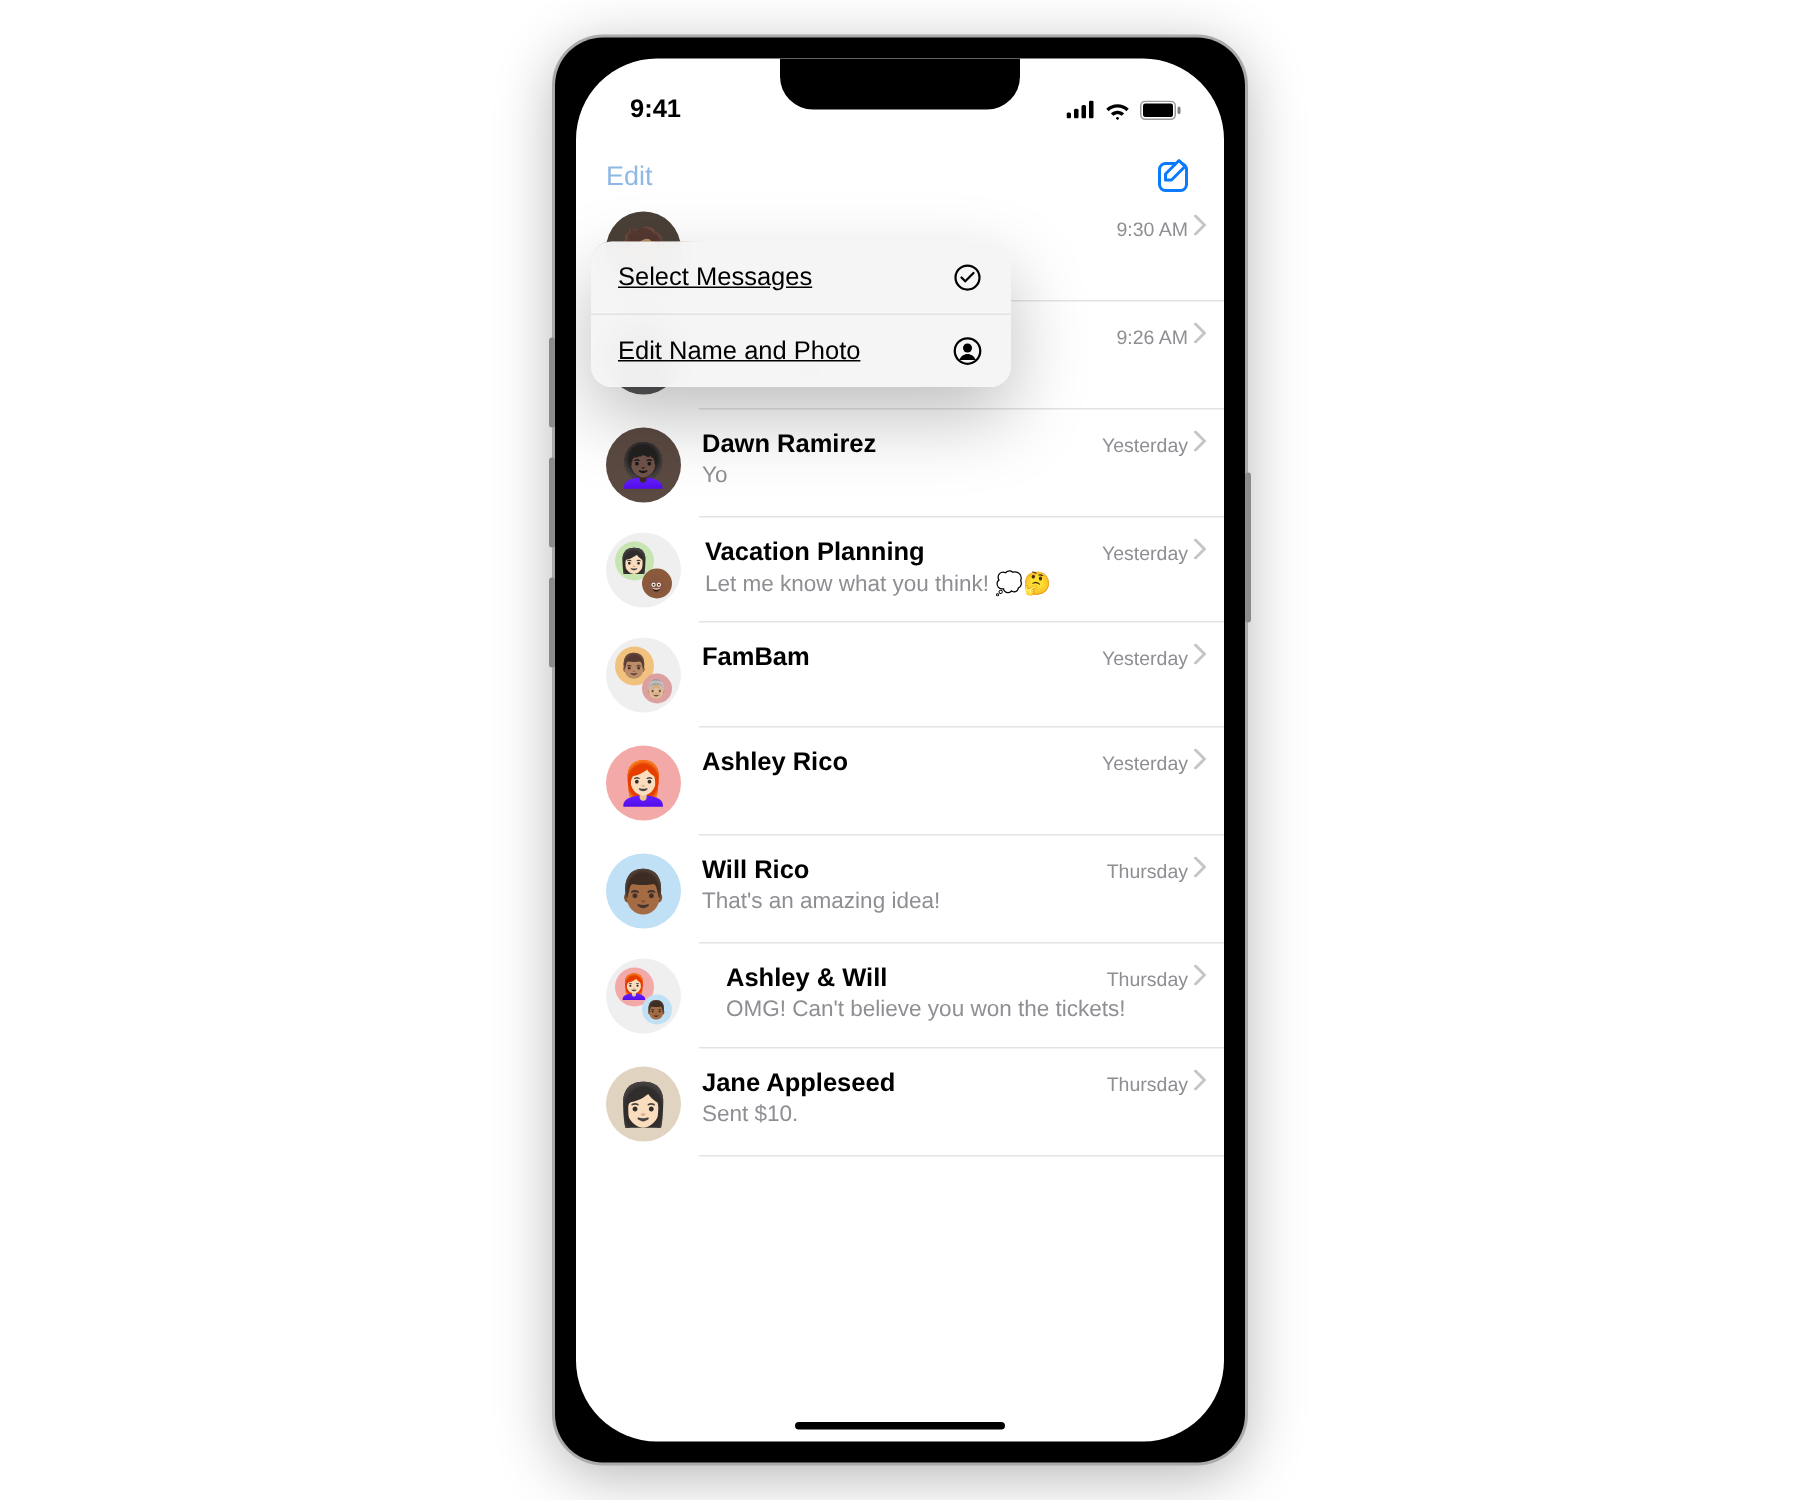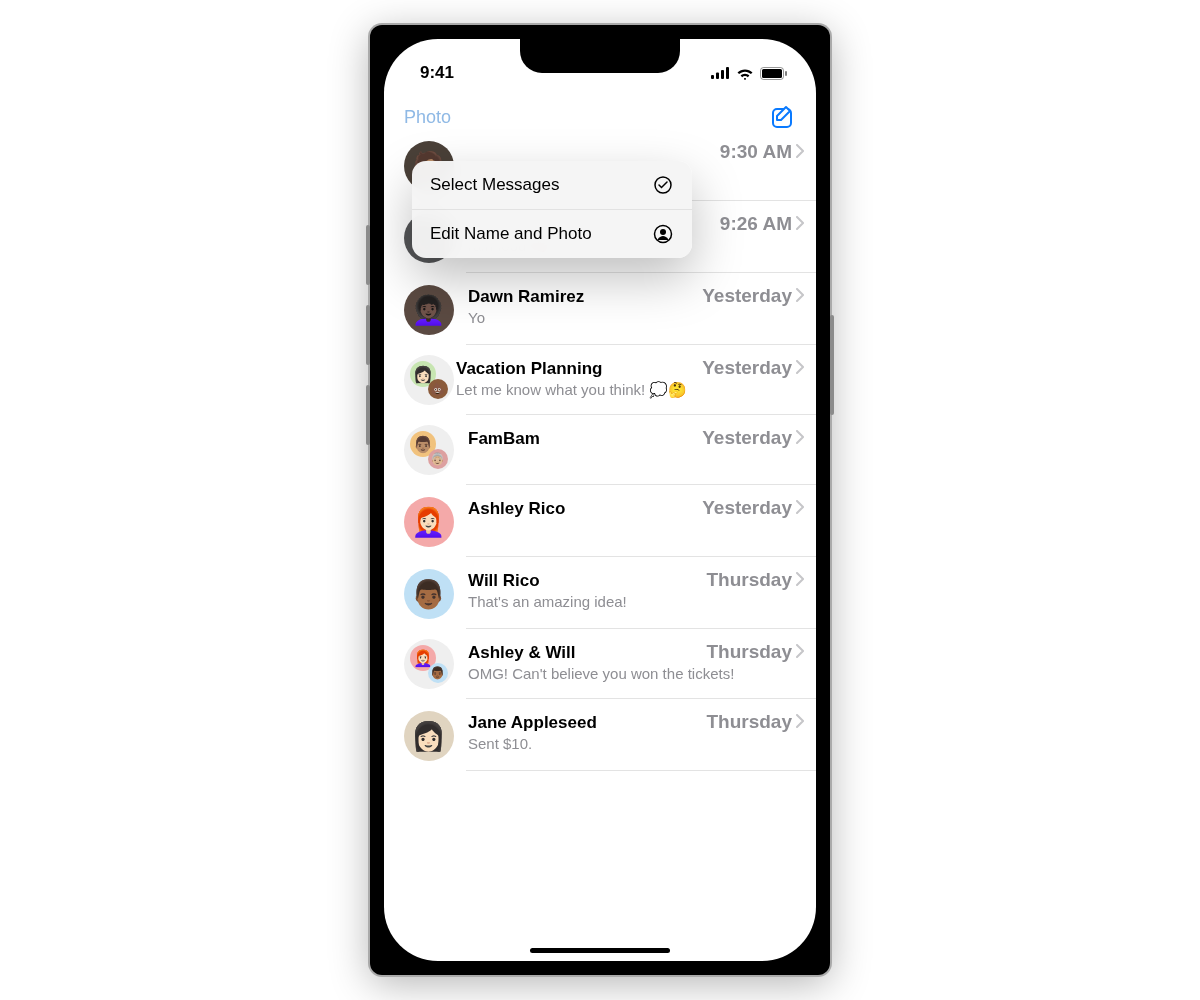--- a/index.html
+++ b/index.html
@@ -17,7 +17,7 @@
     width: 460px;
     height: 950px;
     background: #000;
-    border-radius: 12px;
+    border-radius: 32px;
     padding: 14px;
     box-sizing: border-box;
     position: relative;

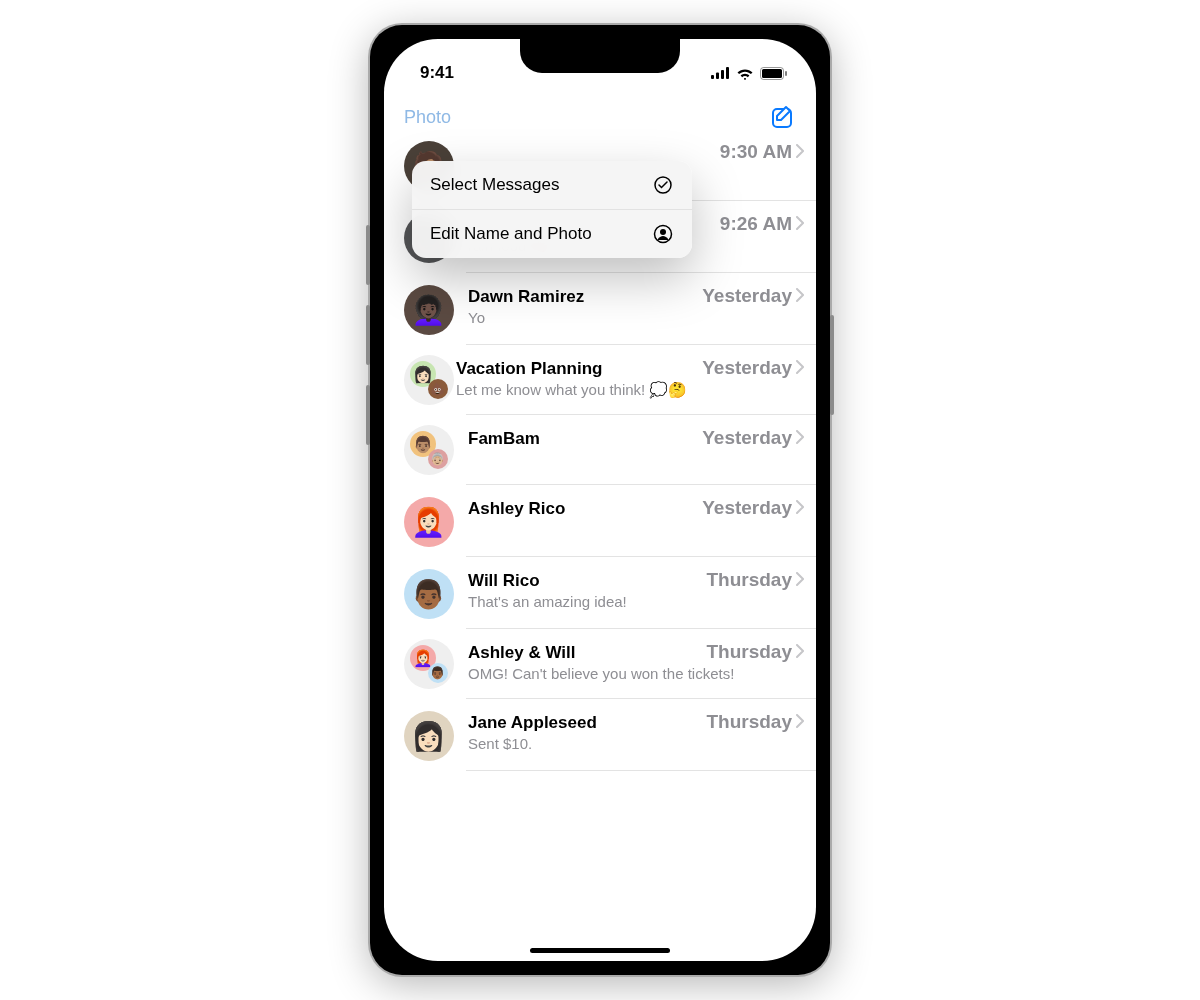--- a/index.html
+++ b/index.html
@@ -207,7 +207,7 @@
     </div>
 
     <div class="navbar">
-      <span class="edit-btn">Photo</span>
+      <span class="edit-btn">Edit</span>
       <span class="compose-icon">
         <svg width="26" height="26" viewBox="0 0 26 26" fill="none">
             <rect x="3" y="5" width="18" height="18" rx="4" stroke="#0a7aff" stroke-width="2"></rect>

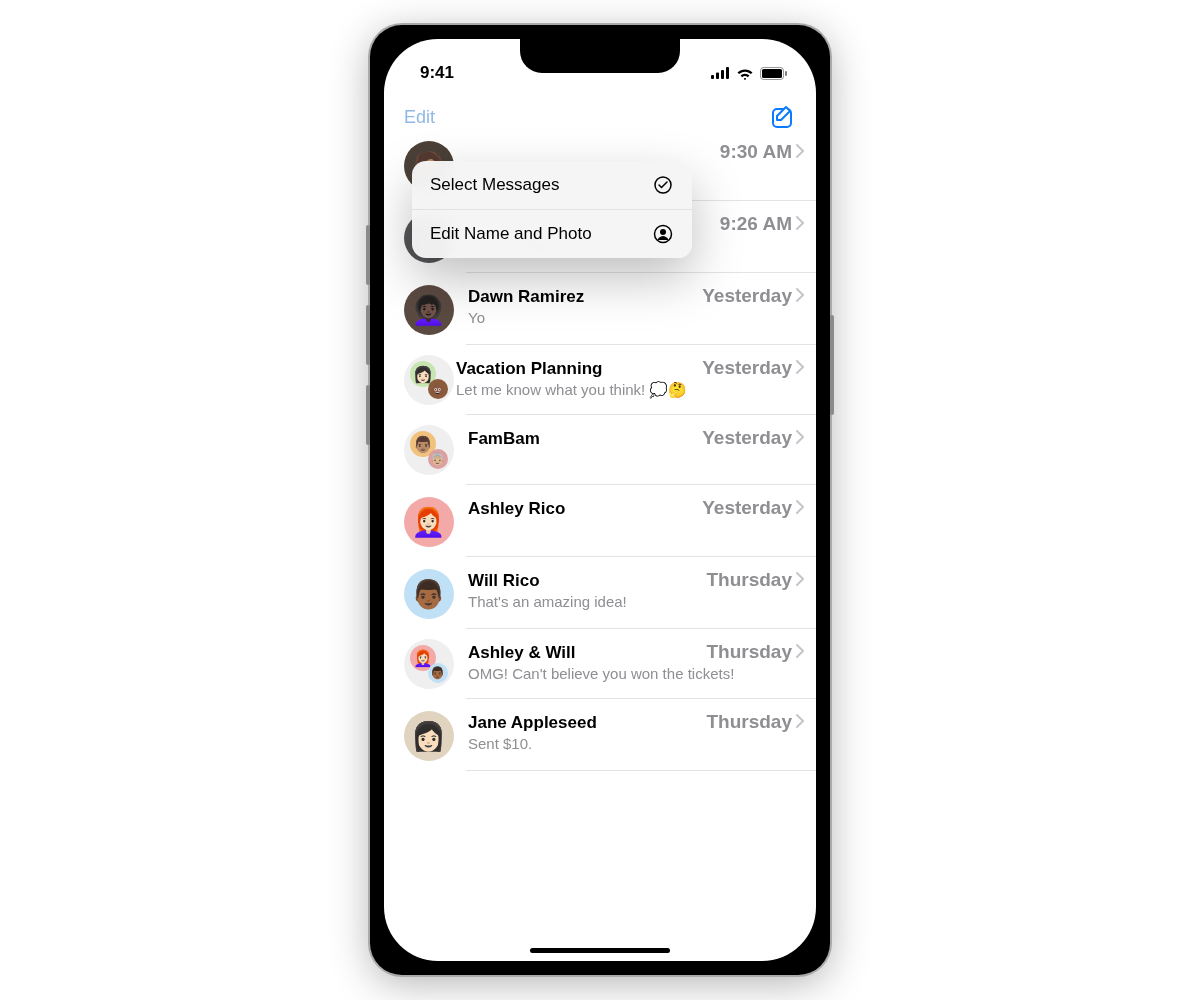--- a/index.html
+++ b/index.html
@@ -139,7 +139,7 @@
   .row-body { flex:1; min-width:0; padding-top:2px;}
   .row-top { display:flex; align-items:baseline; }
   .name { font-size:17px; font-weight:600; color:#000; flex:1; white-space:nowrap; overflow:hidden; text-overflow:ellipsis;}
-  .time { font-size:19px; color:#8e8e93; margin-left:8px;font-weight:bold; }
+  .time { font-size:13px; color:#8e8e93; margin-left:8px; }
   .chev { color:#c6c6c9; margin-left:4px; margin-top:2px; }
   .preview { font-size:15px; color:#8e8e93; margin-top:2px; white-space:nowrap; overflow:hidden; text-overflow:ellipsis; }
 

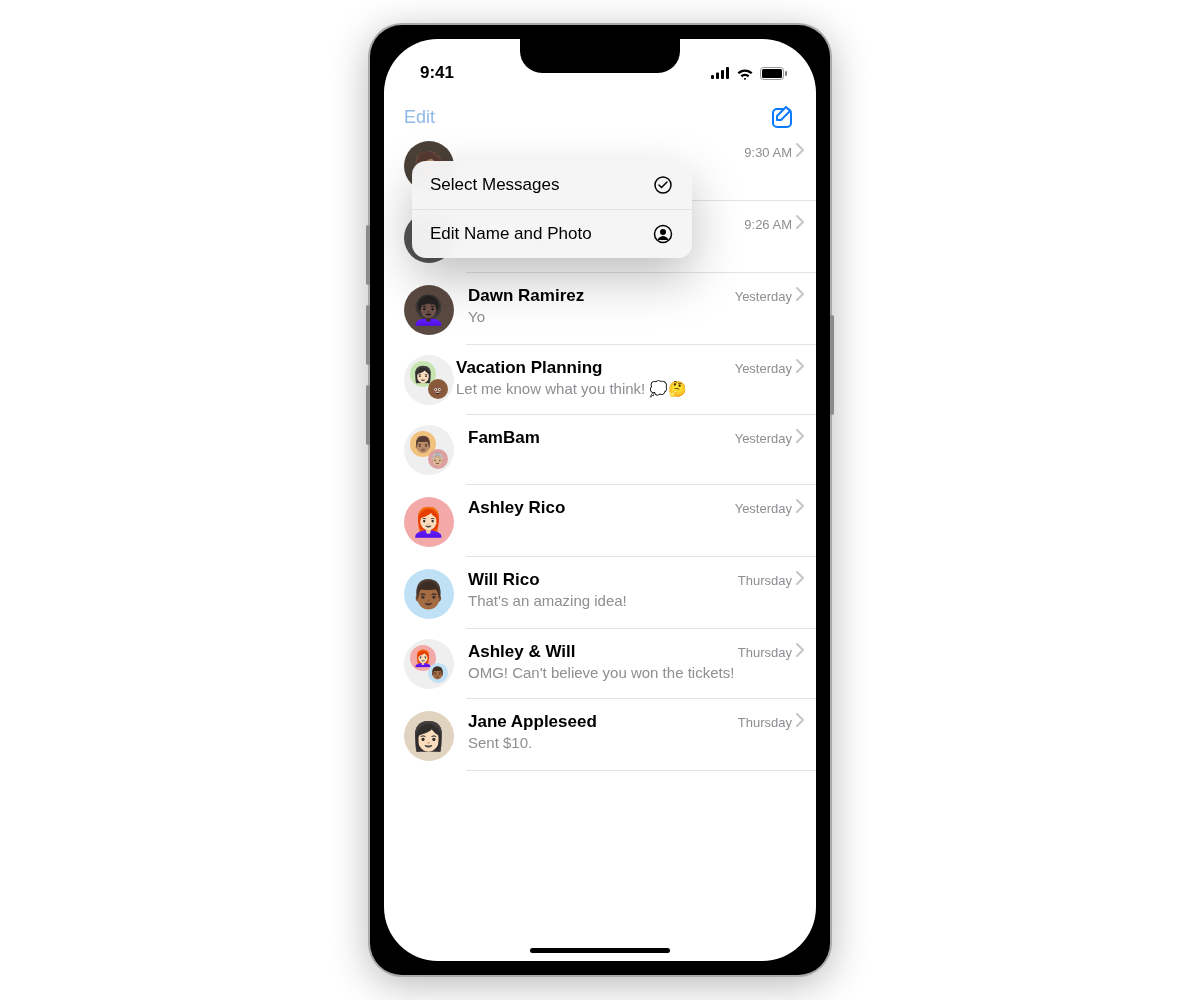--- a/index.html
+++ b/index.html
@@ -87,7 +87,7 @@
   .menu {
     position:absolute;
     top: 122px;
-    left: 28px;
+    left: 10px;
     width: 280px;
     background: rgba(245,245,245,.97);
     border-radius: 14px;
@@ -95,6 +95,7 @@
     z-index: 50;
     overflow:hidden;
     backdrop-filter: blur(10px);
+    text-decoration: underline;
   }
   .menu-item {
     display:flex;

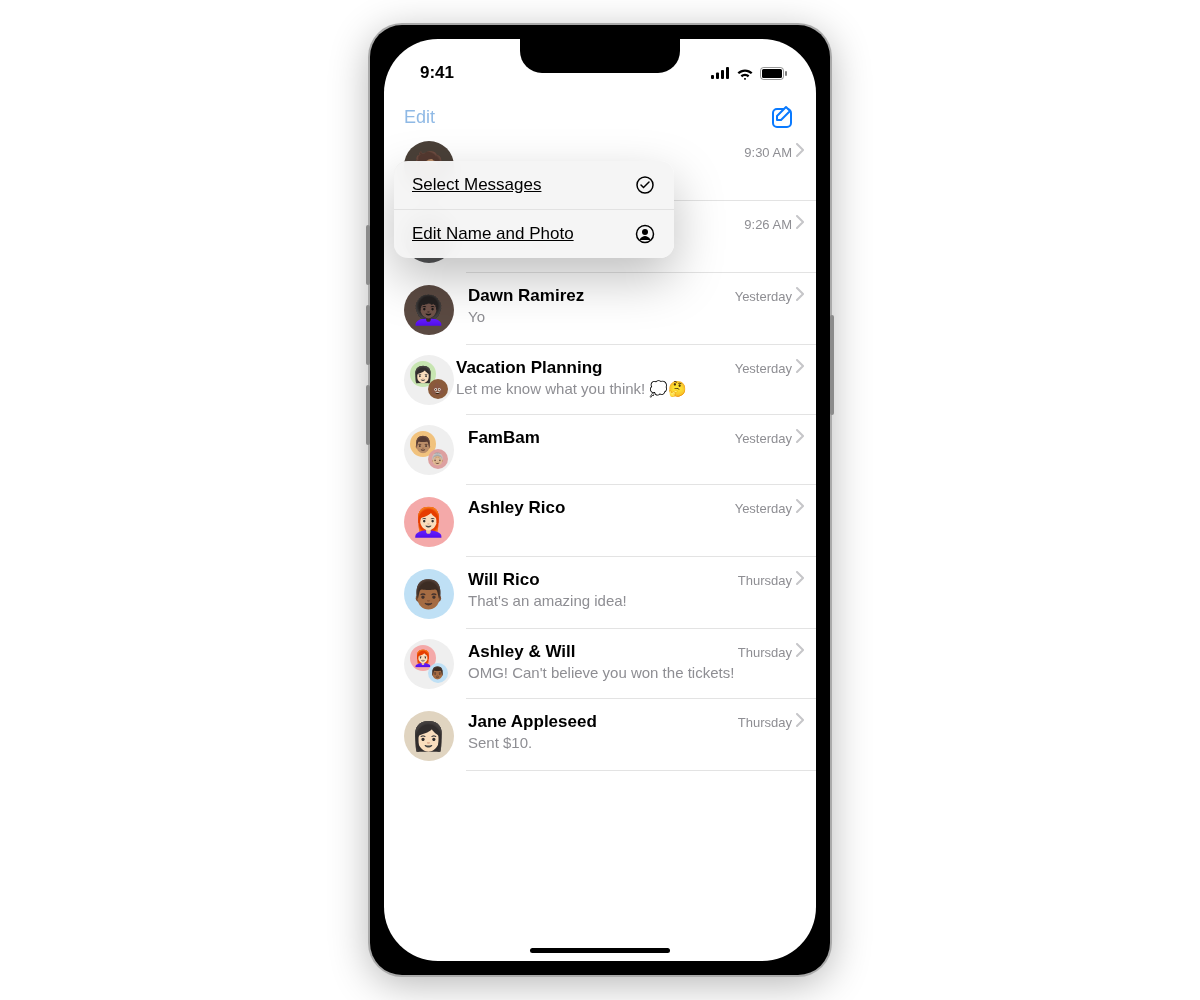--- a/index.html
+++ b/index.html
@@ -279,7 +279,7 @@
               <div class="memoji" style="font-size:12px">💩</div>
             </div>
         </div>
-        <div class="row-body" style="margin-left:2px;">
+        <div class="row-body" style="margin-left:16px;">
           <div class="row-top">
             <span class="name">Vacation Planning</span>
             <span class="time">Yesterday</span>

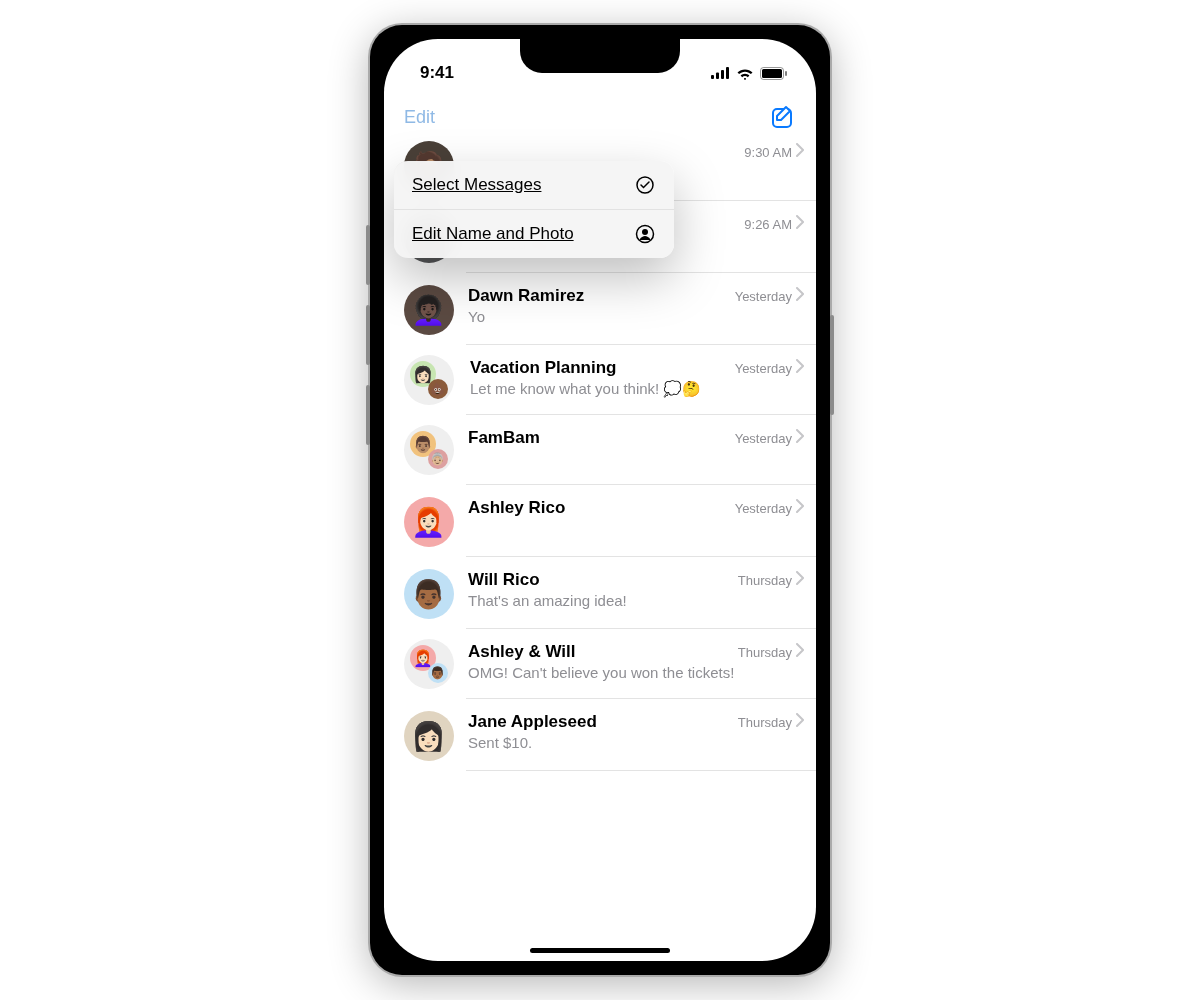--- a/index.html
+++ b/index.html
@@ -355,7 +355,7 @@
               <div class="memoji" style="font-size:12px">👨🏾</div>
             </div>
         </div>
-        <div class="row-body" style="margin-left:14px;">
+        <div class="row-body" style="margin-left:30px;">
           <div class="row-top">
             <span class="name">Ashley &amp; Will</span>
             <span class="time">Thursday</span>

